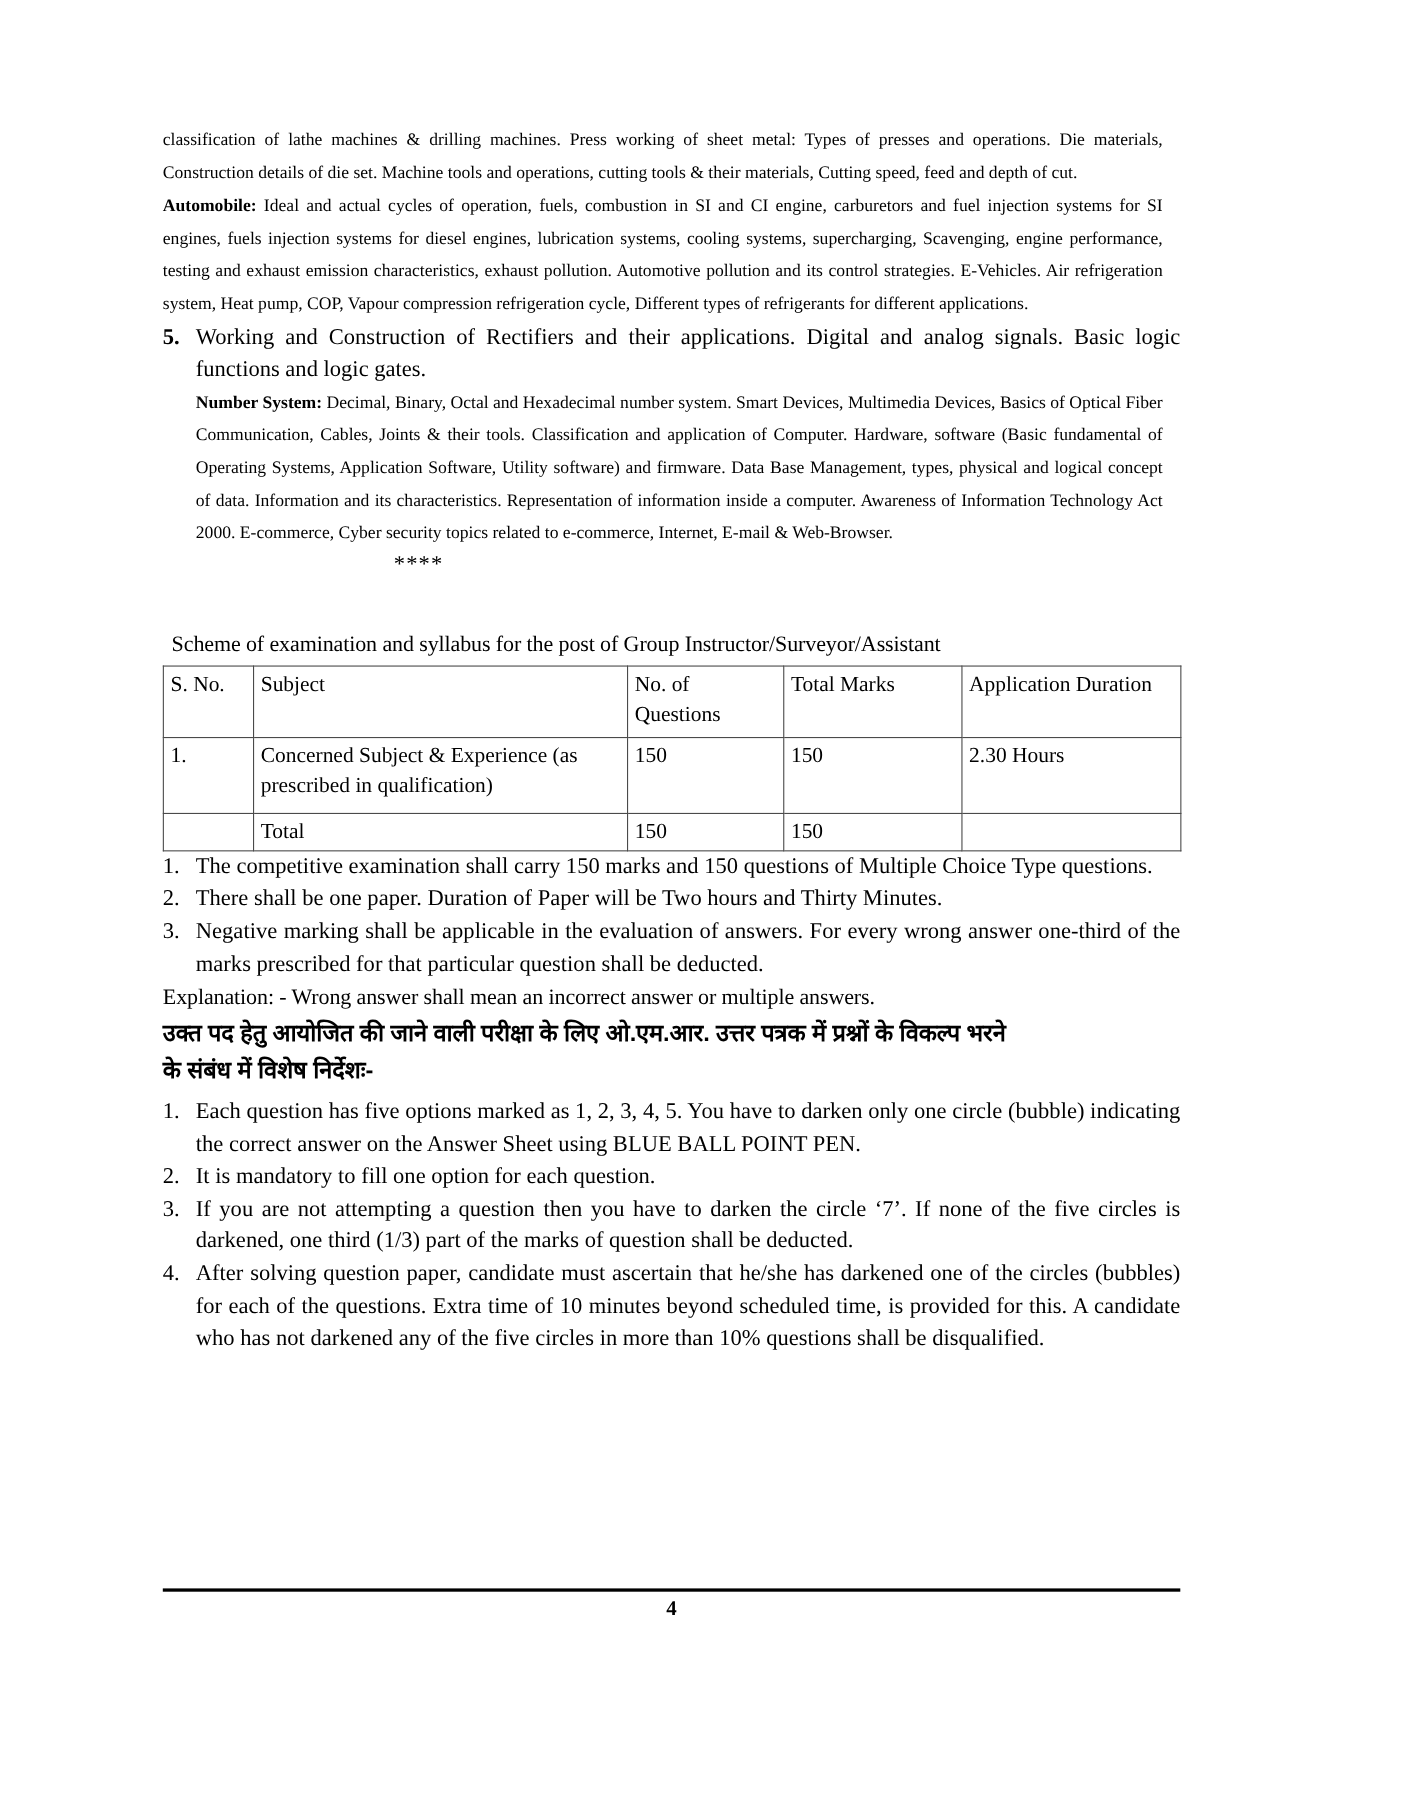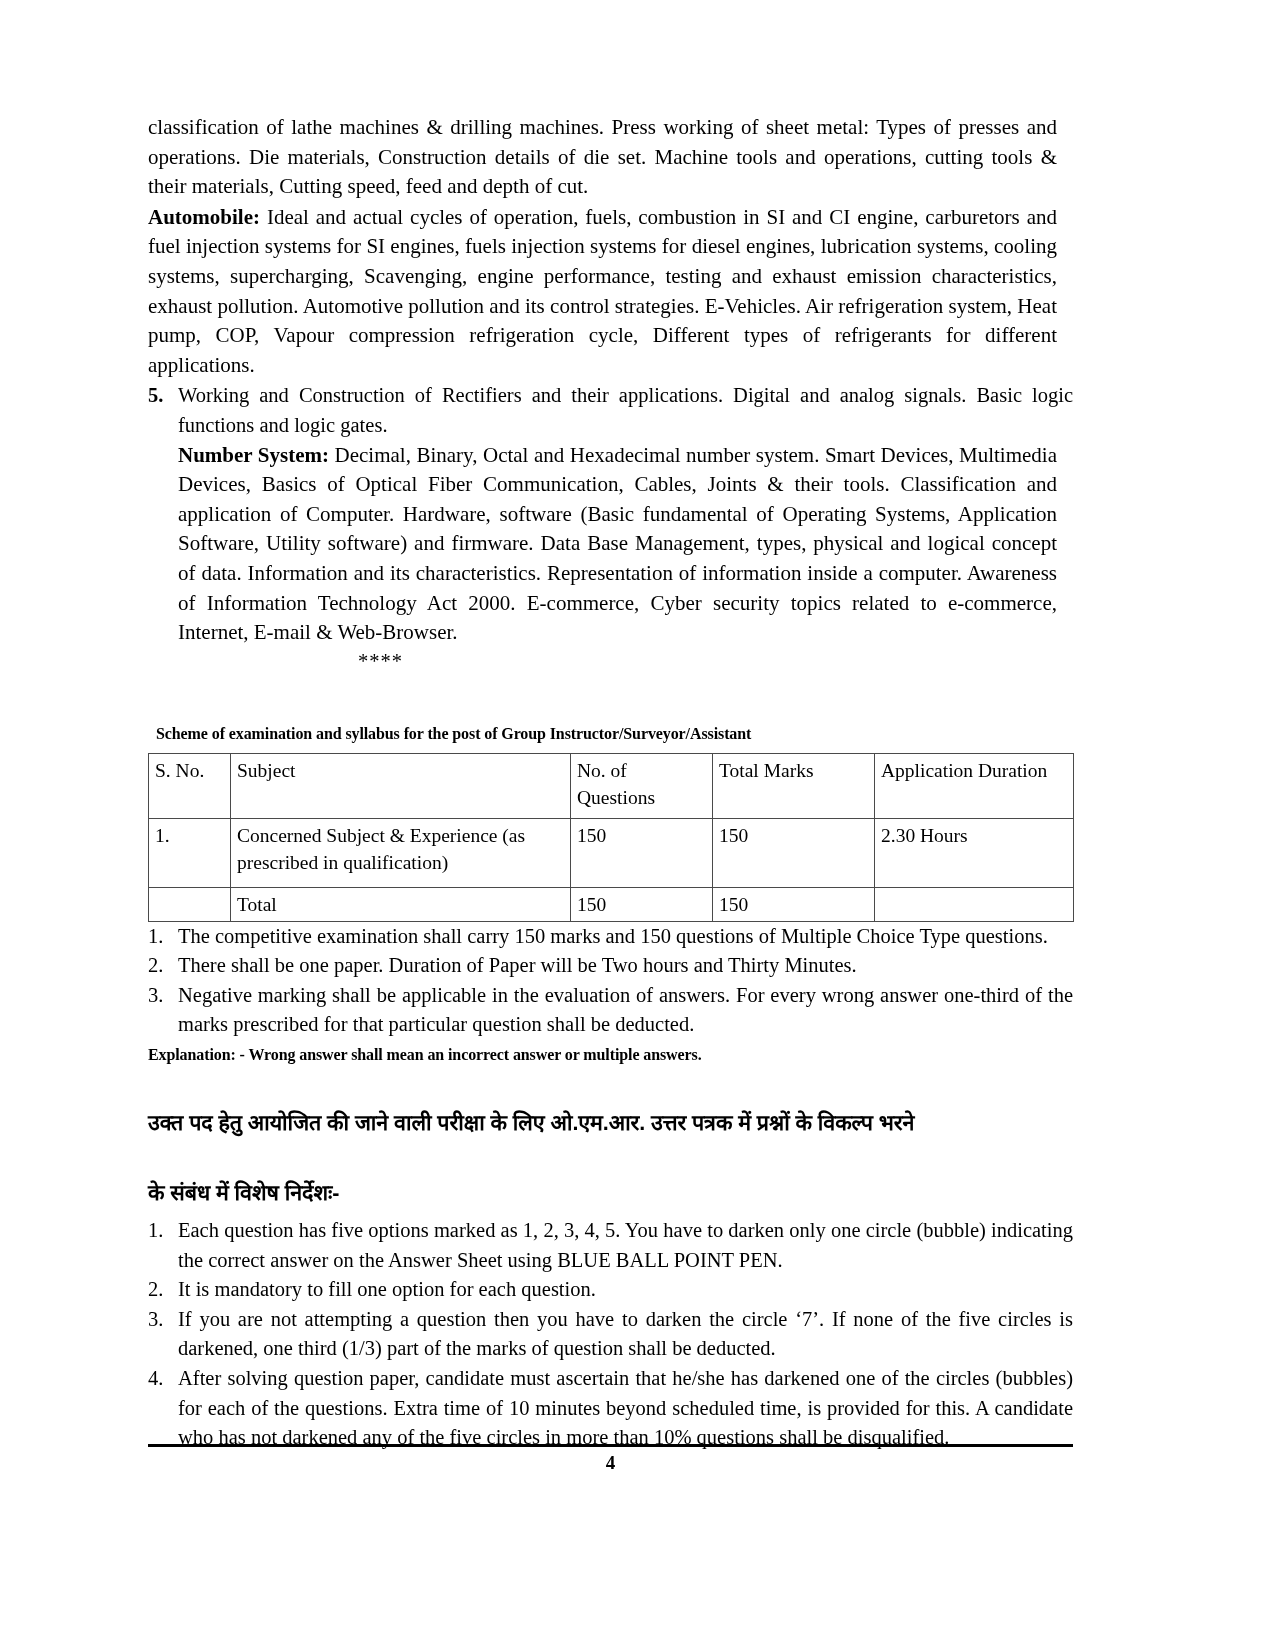--- a/index.html
+++ b/index.html
@@ -30,7 +30,7 @@
 
   
   .para {
-    font-size: 21px;
+    font-size: 16px;
     line-height: 29.6px;
     text-align: justify;
     text-justify: inter-word;

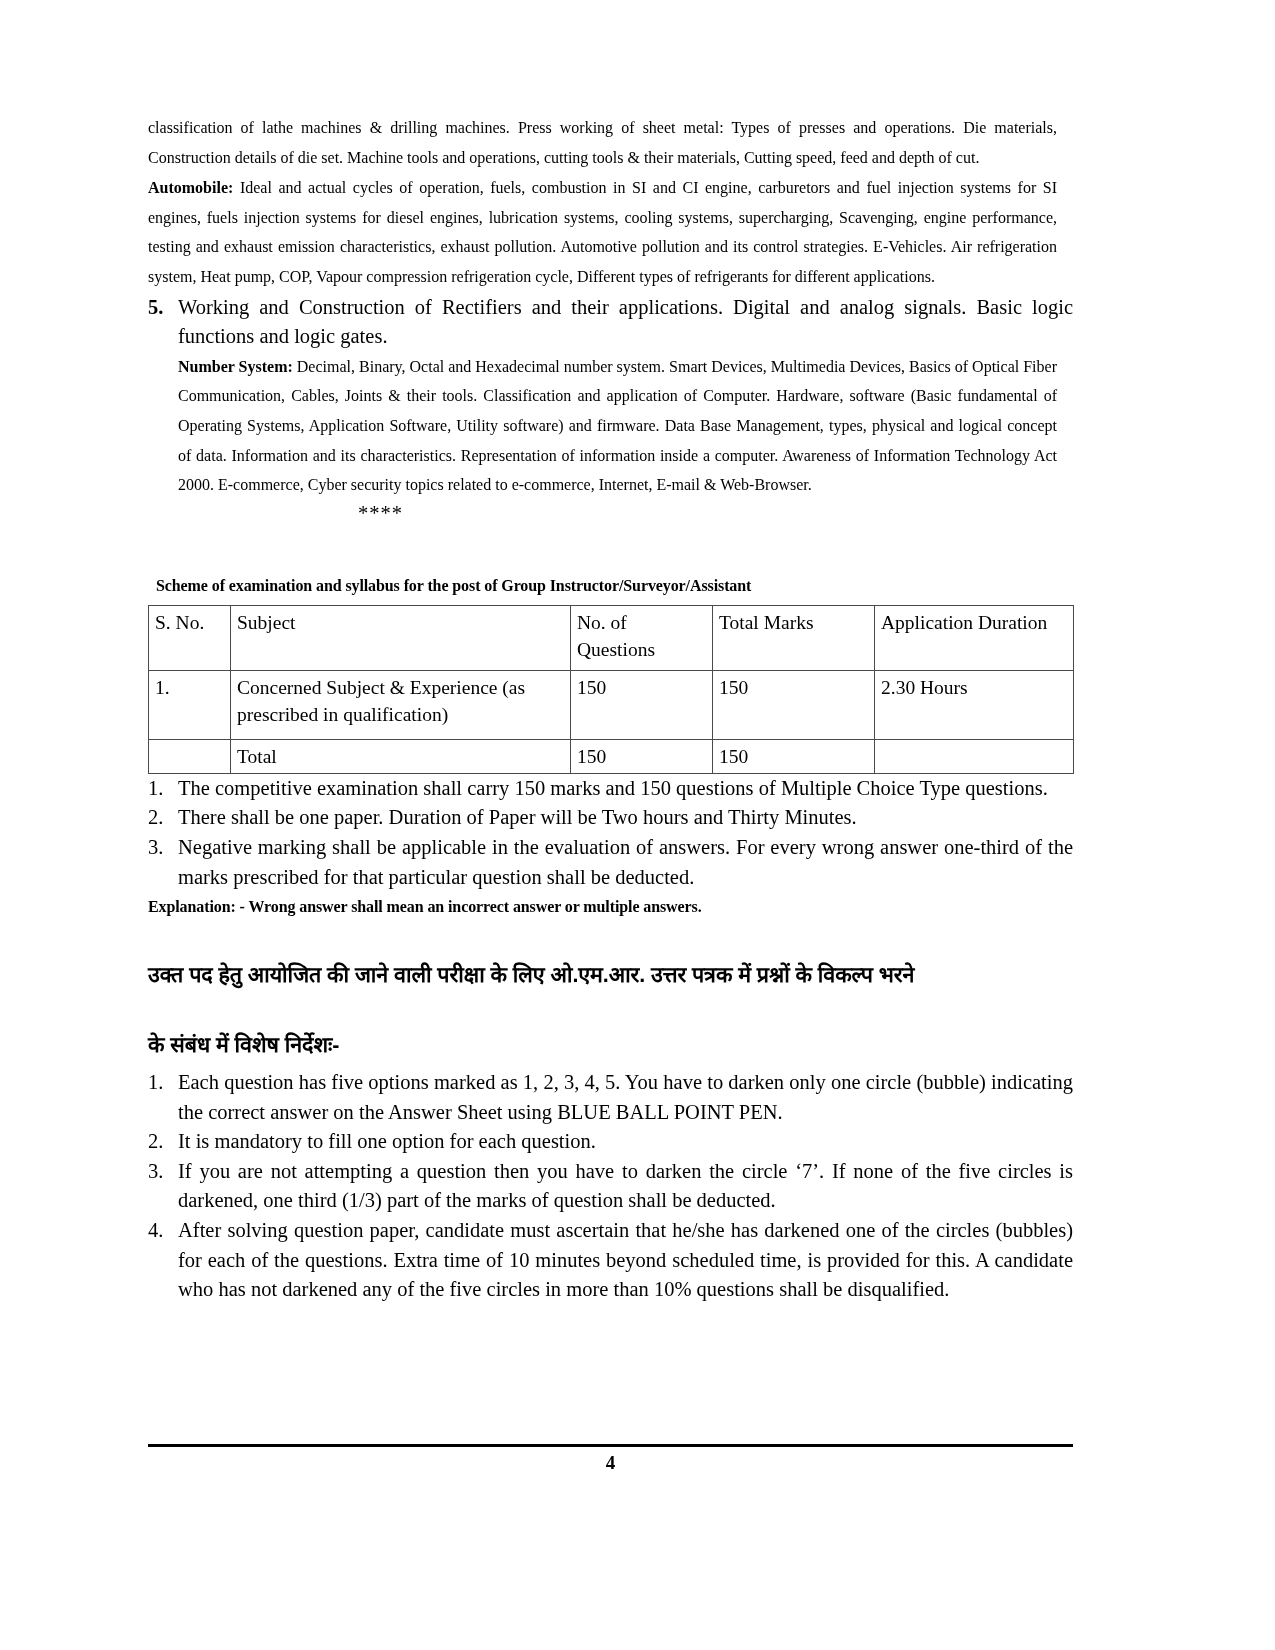--- a/index.html
+++ b/index.html
@@ -76,8 +76,8 @@
 
   
   .heading {
-    font-size: 16px;
-    font-weight: bold;
+    font-size: 20px;
+    font-weight: normal;
     line-height: 30px;
     letter-spacing: -0.1px;
   }

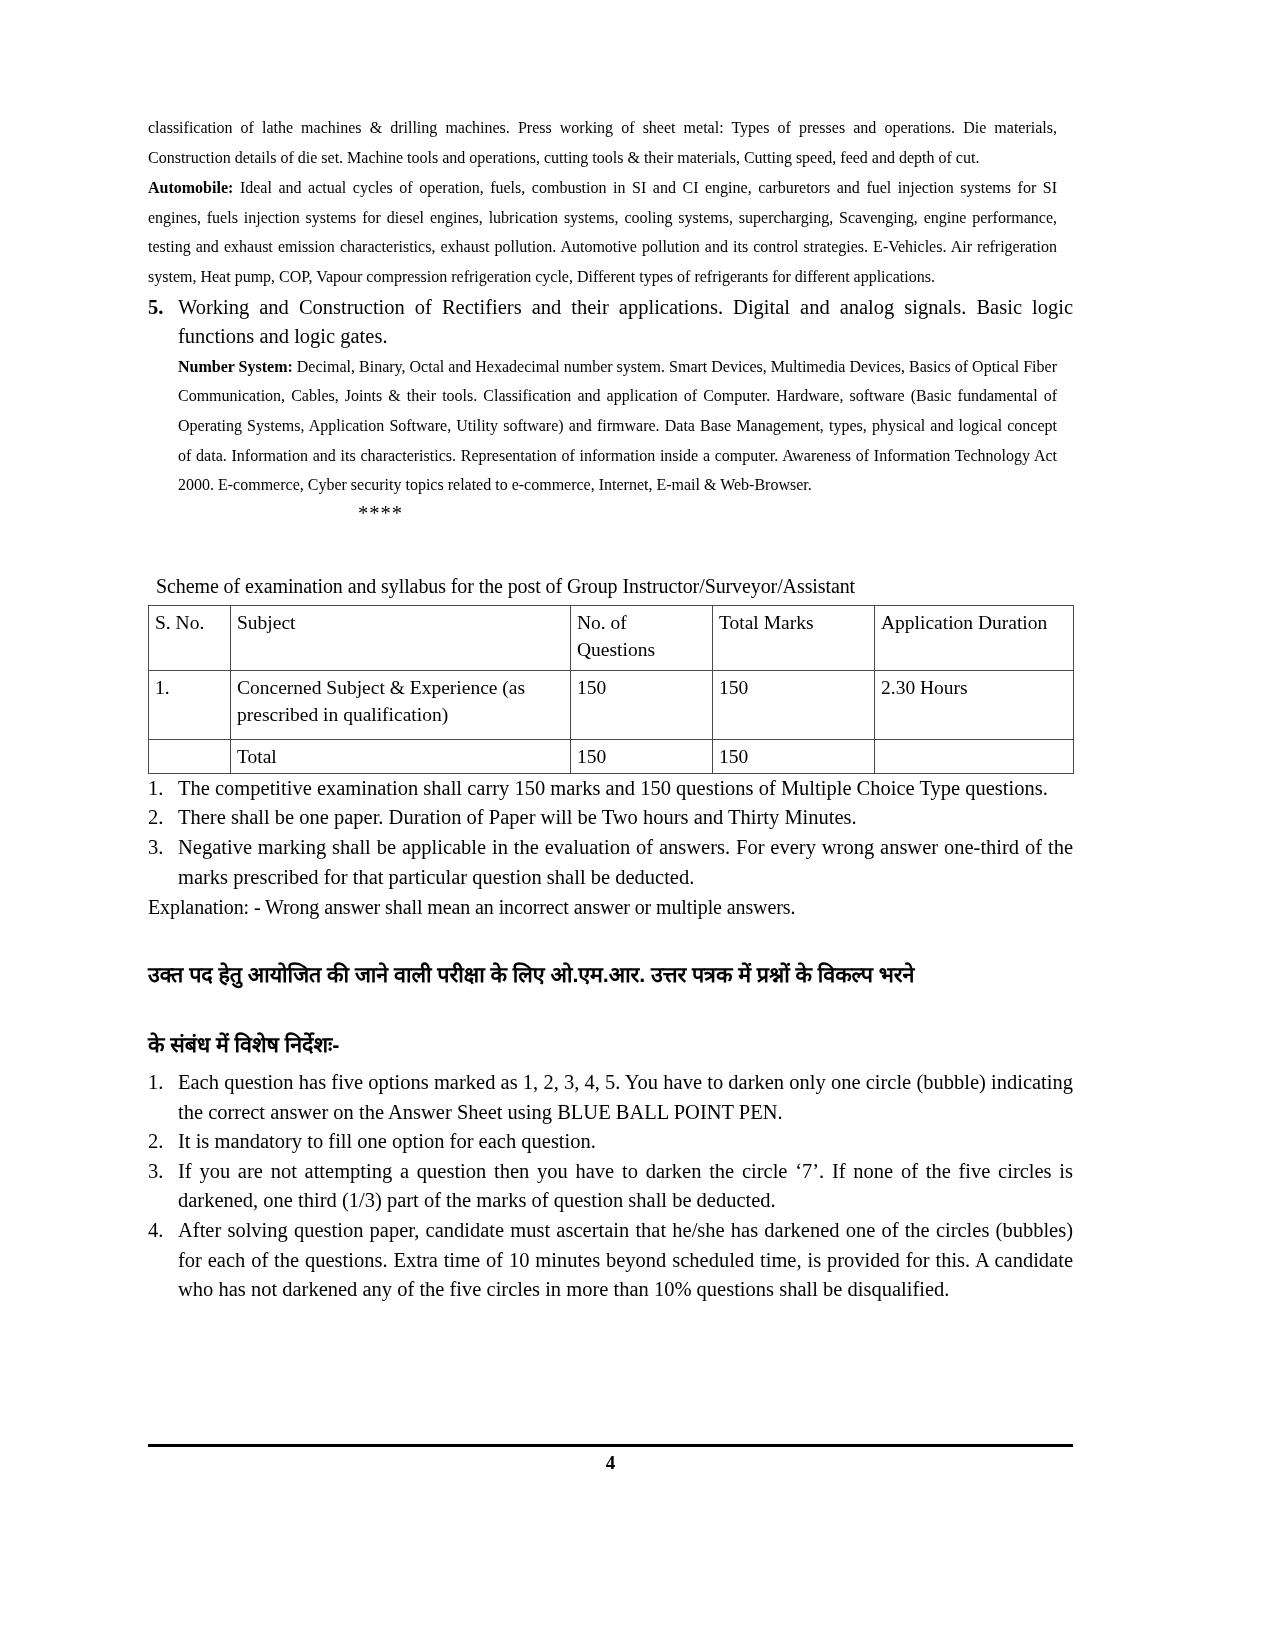--- a/index.html
+++ b/index.html
@@ -120,7 +120,6 @@
     font-size: 21.5px;
     line-height: 34px;
     letter-spacing: -0.1px;
-    margin-top: 36px;
   }
 
   

